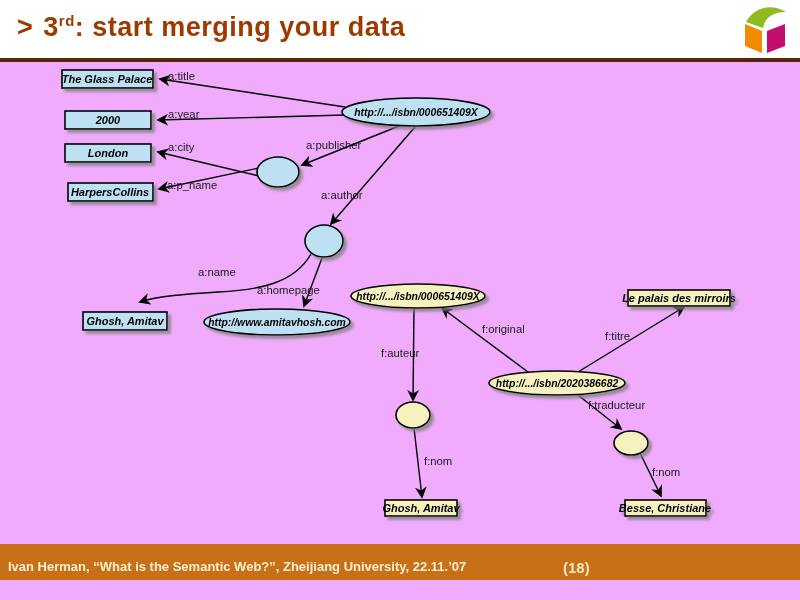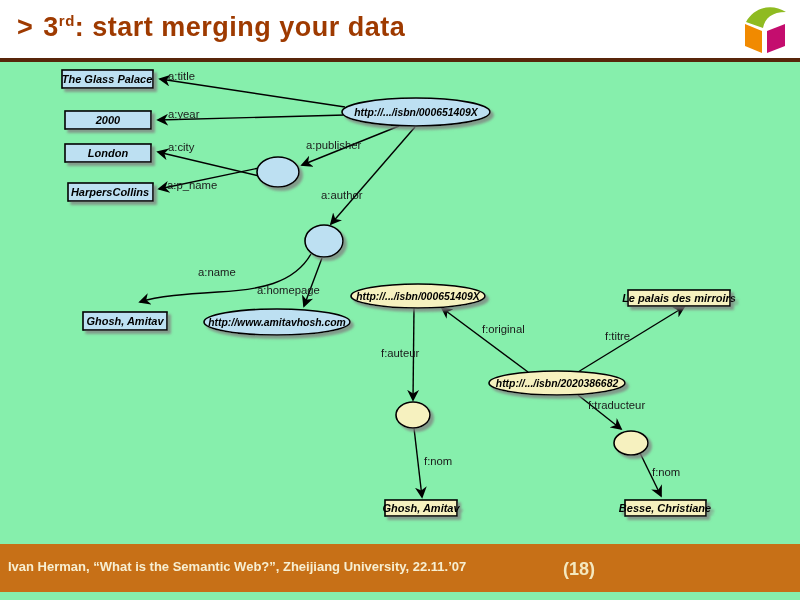--- a/index.html
+++ b/index.html
@@ -3,7 +3,7 @@
 <meta charset="utf-8">
 <style>
   html,body{margin:0;padding:0;}
-  .slide{position:relative;width:800px;height:600px;background:#86efac;overflow:hidden;
+  .slide{position:relative;width:800px;height:600px;background:#f0abfc;overflow:hidden;
          font-family:"Liberation Sans",sans-serif;}
   
   .header{position:absolute;top:0;left:0;width:800px;height:58px;background:#fff;z-index:3;}

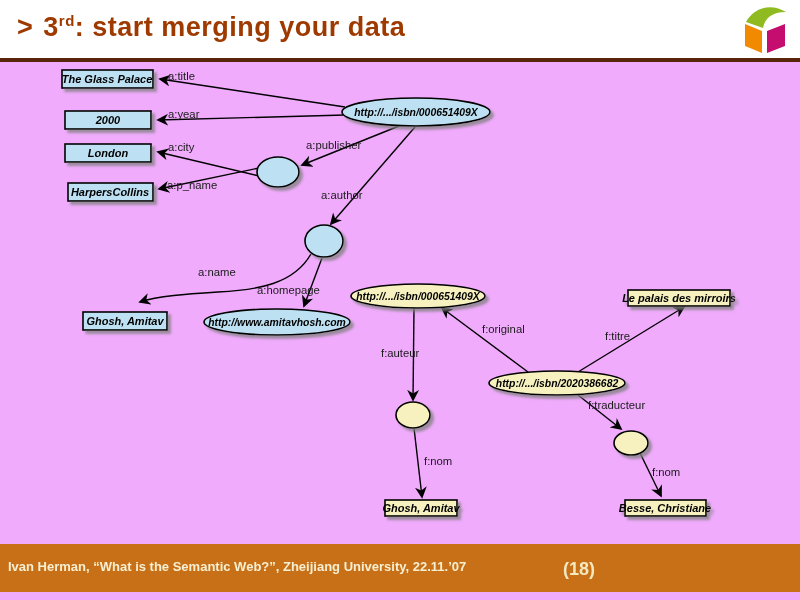--- a/index.html
+++ b/index.html
@@ -23,7 +23,7 @@
   .ny{fill:#F6F1BF;stroke:#000;stroke-width:1.6;}
   .edge{stroke:#000;stroke-width:1.4;fill:none;}
   
-  .footer{position:absolute;left:0;top:544px;width:800px;height:48px;background:#C77017;z-index:3;}
+  .footer{position:absolute;left:0;top:544px;width:800px;height:36px;background:#C77017;z-index:3;}
   .credit{position:absolute;left:8px;top:15px;font-size:13px;font-weight:bold;color:#F7EFD2;}
   .page{position:absolute;left:563px;top:15px;font-size:18px;font-weight:bold;color:#F4E8BF;}
   .w3c{position:absolute;right:14px;top:4px;font-size:34px;font-weight:bold;

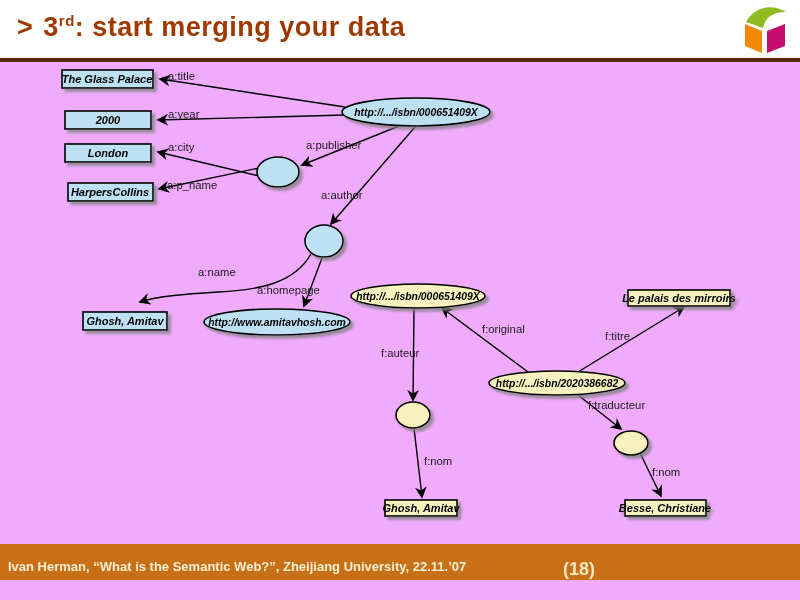--- a/index.html
+++ b/index.html
@@ -25,7 +25,7 @@
   
   .footer{position:absolute;left:0;top:544px;width:800px;height:36px;background:#C77017;z-index:3;}
   .credit{position:absolute;left:8px;top:15px;font-size:13px;font-weight:bold;color:#F7EFD2;}
-  .page{position:absolute;left:563px;top:15px;font-size:18px;font-weight:bold;color:#F4E8BF;}
+  .page{position:absolute;left:563px;top:15px;font-size:15px;font-weight:bold;color:#F4E8BF;}
   .w3c{position:absolute;right:14px;top:4px;font-size:34px;font-weight:bold;
        font-family:"Liberation Sans",sans-serif;letter-spacing:-2px;}
   .w3c .w3{color:#2668AE;}

